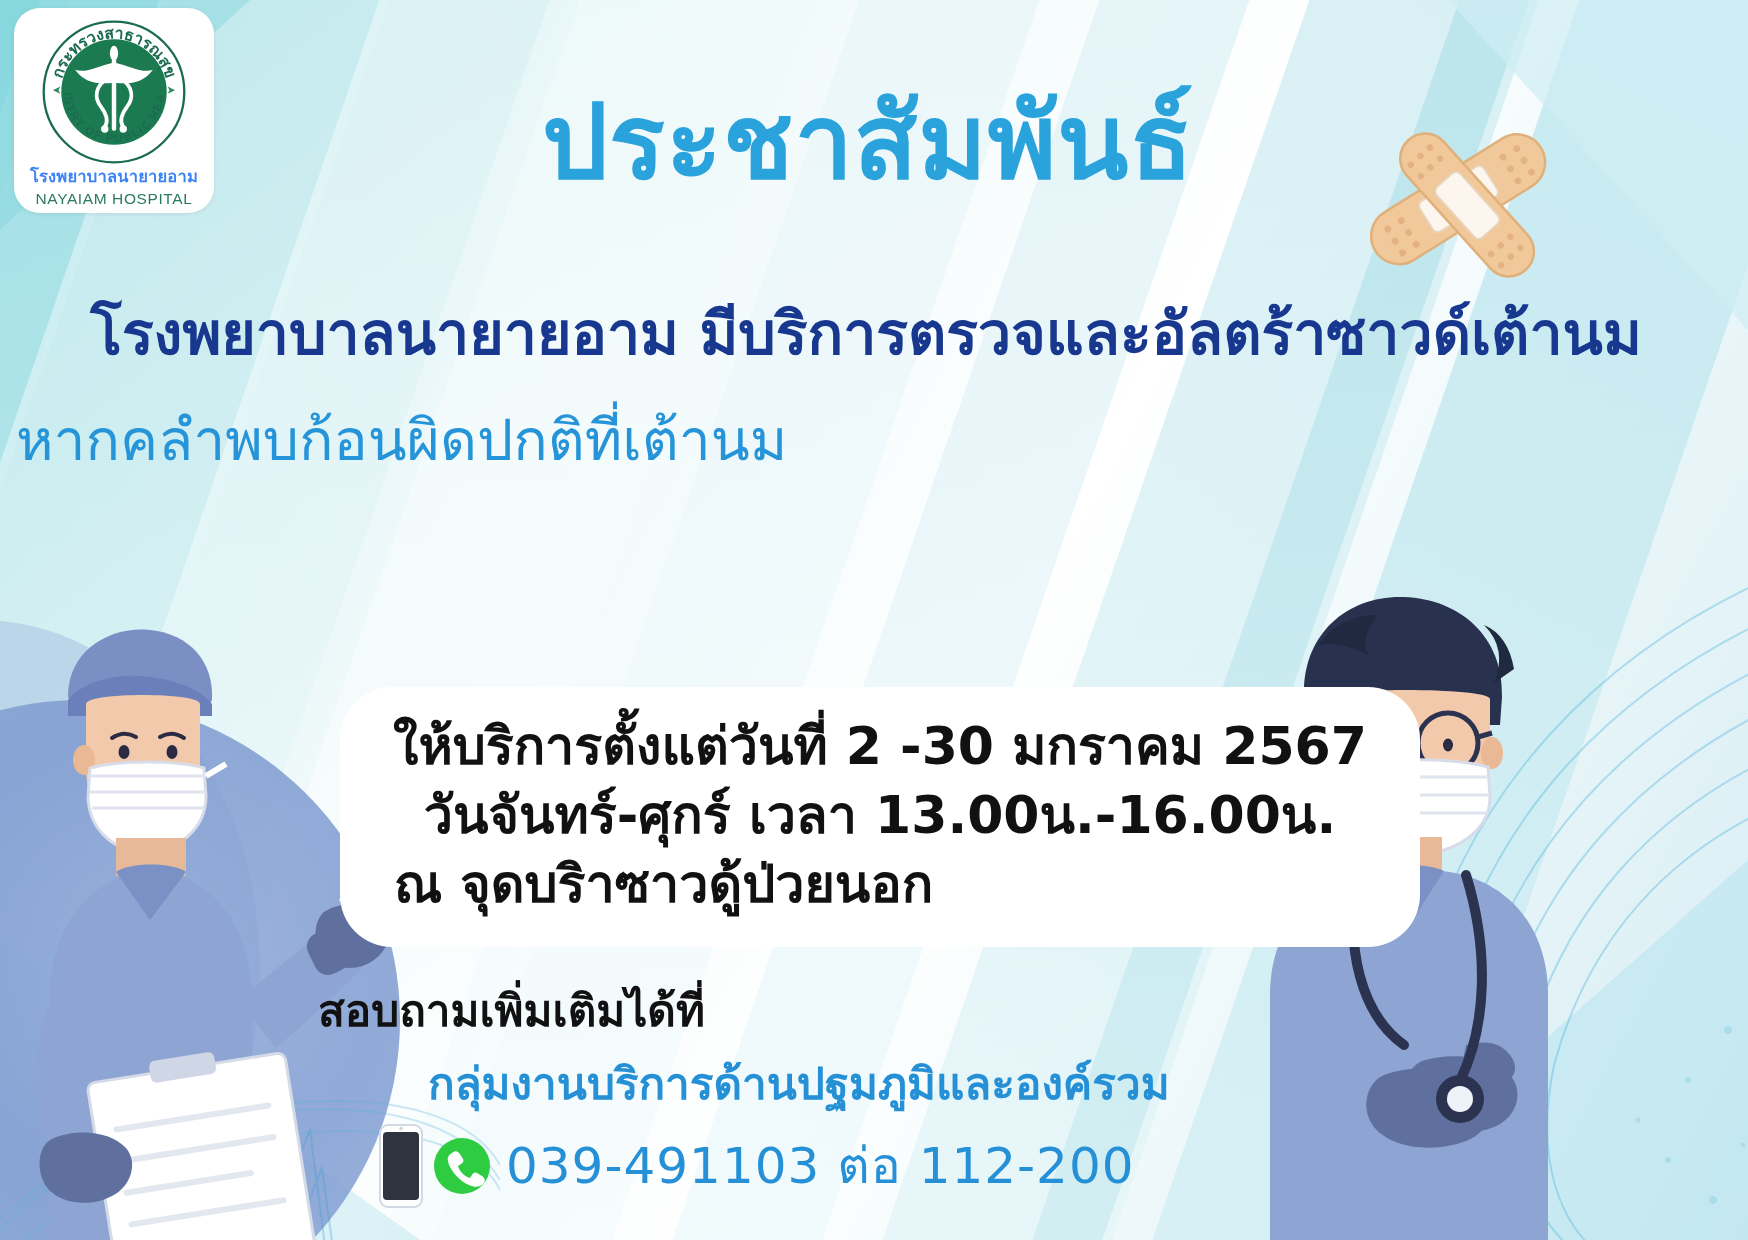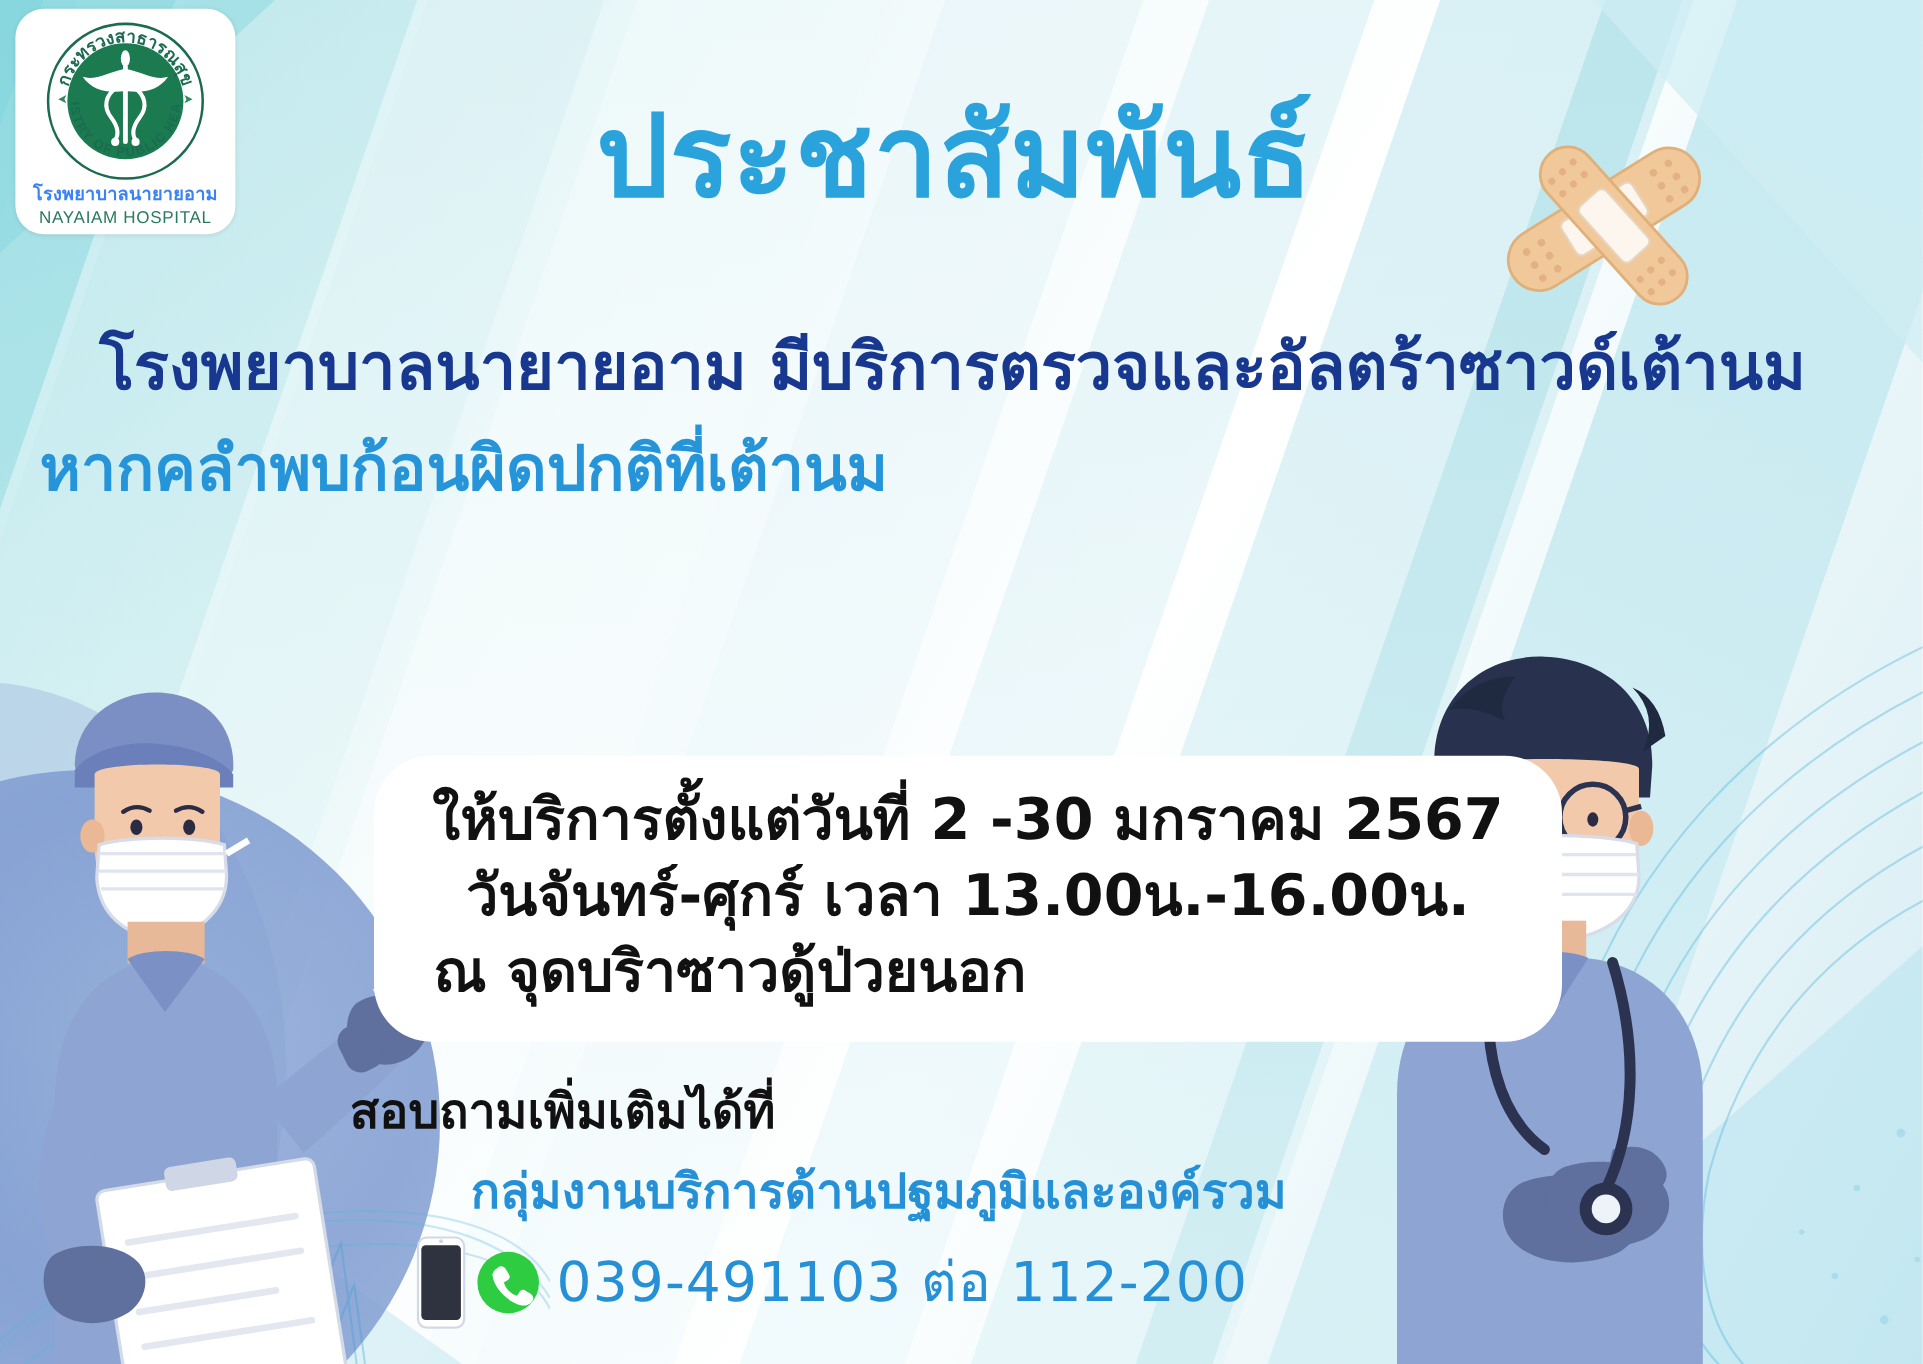--- a/index.html
+++ b/index.html
@@ -114,8 +114,8 @@
     font-family:"DejaVu Sans","Liberation Sans",sans-serif;
   }
   #intro .l2 {
-    margin-top:26px; padding-left:36px;
-    text-align:left; font-size:57px; font-weight:bold;
+    margin-top:40px; padding-left:16px;
+    text-align:left; font-size:57px; font-weight:normal;
     color:#2694d8; line-height:1.15;
     font-family:"DejaVu Sans","Liberation Sans",sans-serif;
   }

